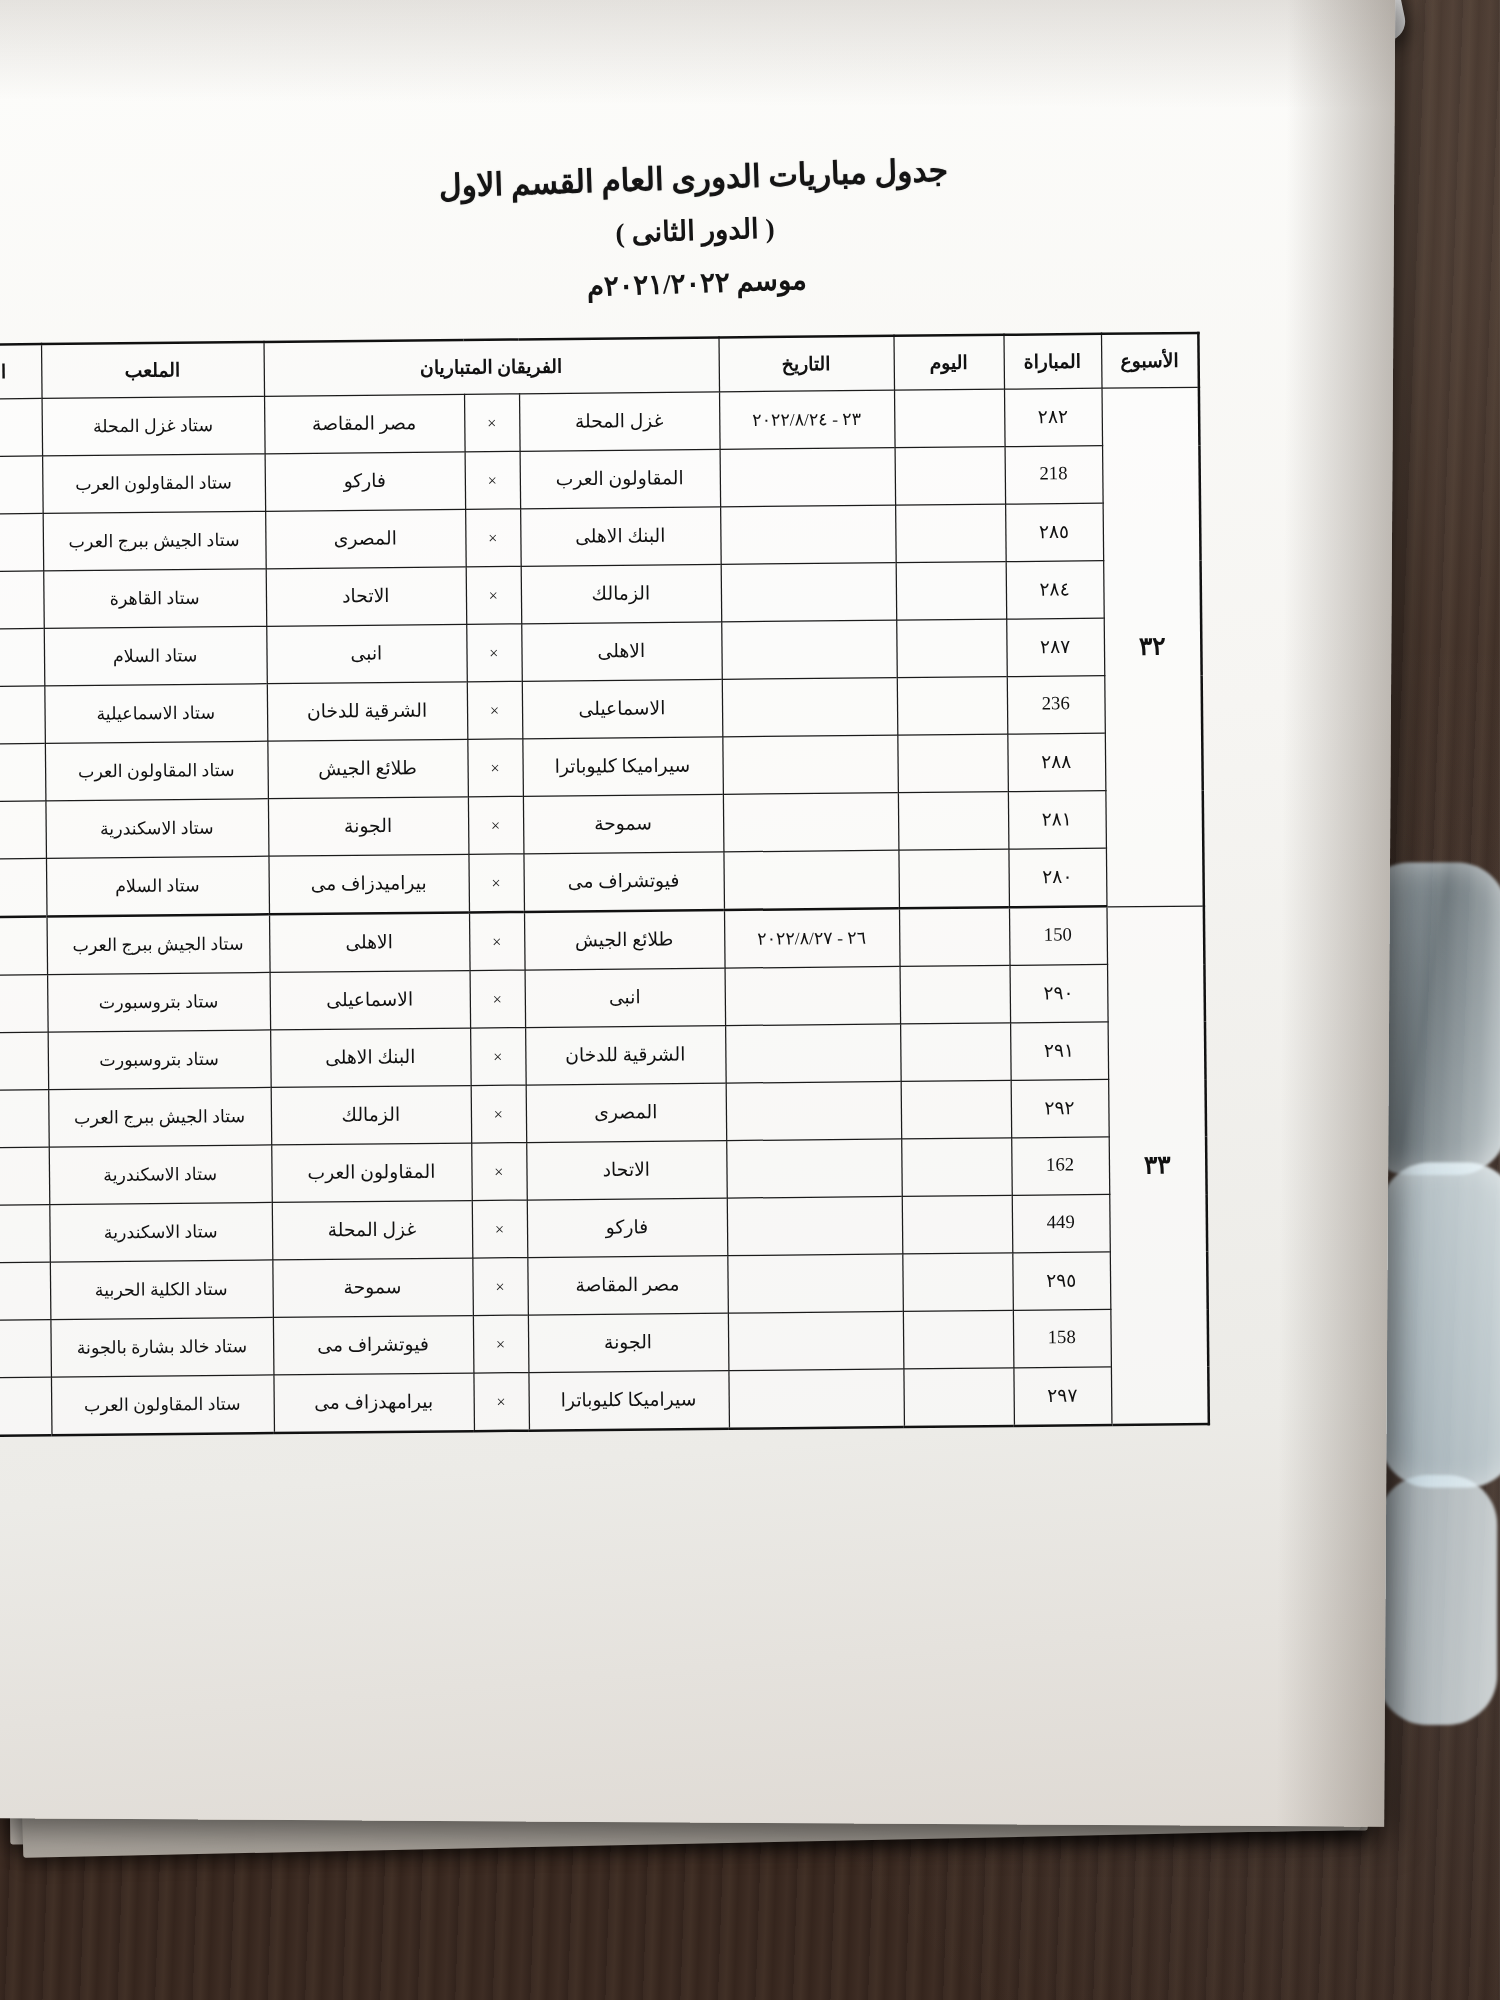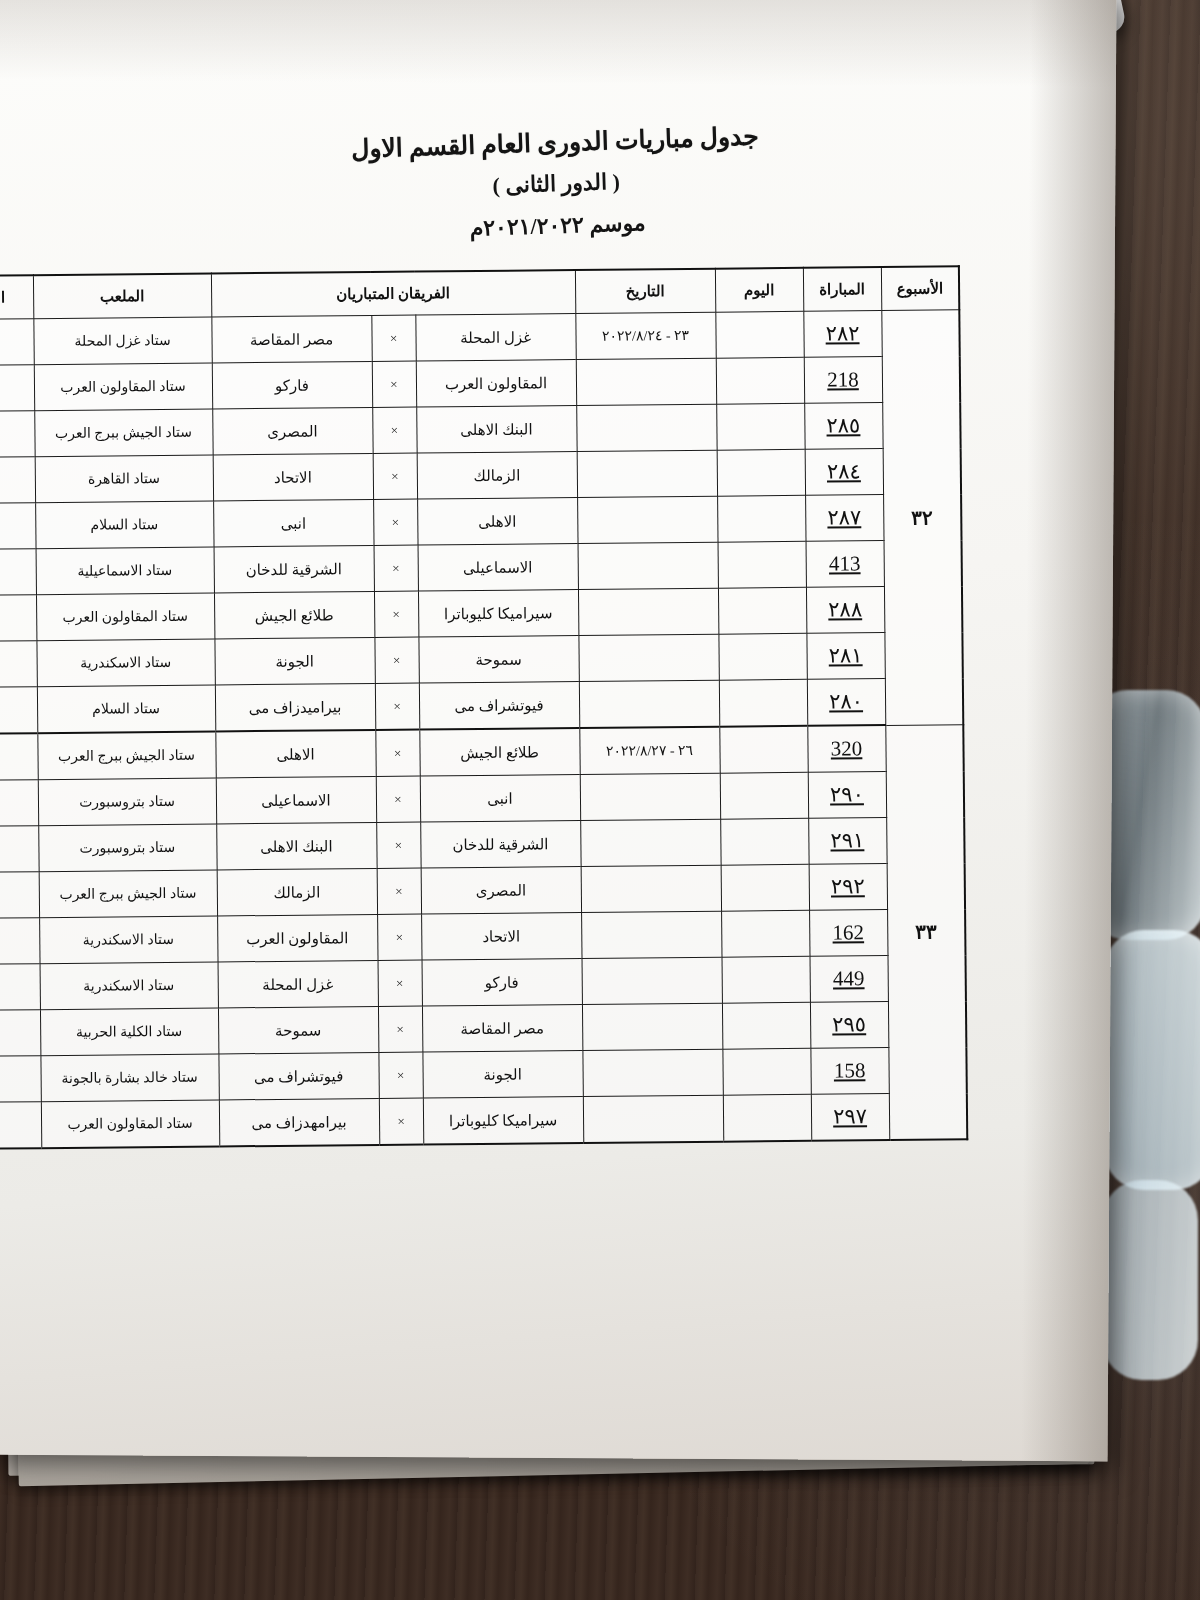--- a/index.html
+++ b/index.html
@@ -149,7 +149,7 @@
     font-weight: bold;
     vertical-align: middle;
   }
-  .cell-num { font-size: 21px; text-decoration: underline; }
+  .cell-num { font-size: 15px; }
   .cell-date { font-size: 14px; white-space: nowrap; }
   .cell-team { font-size: 15px; }
   .cell-vs { font-size: 13px; color: #222; }

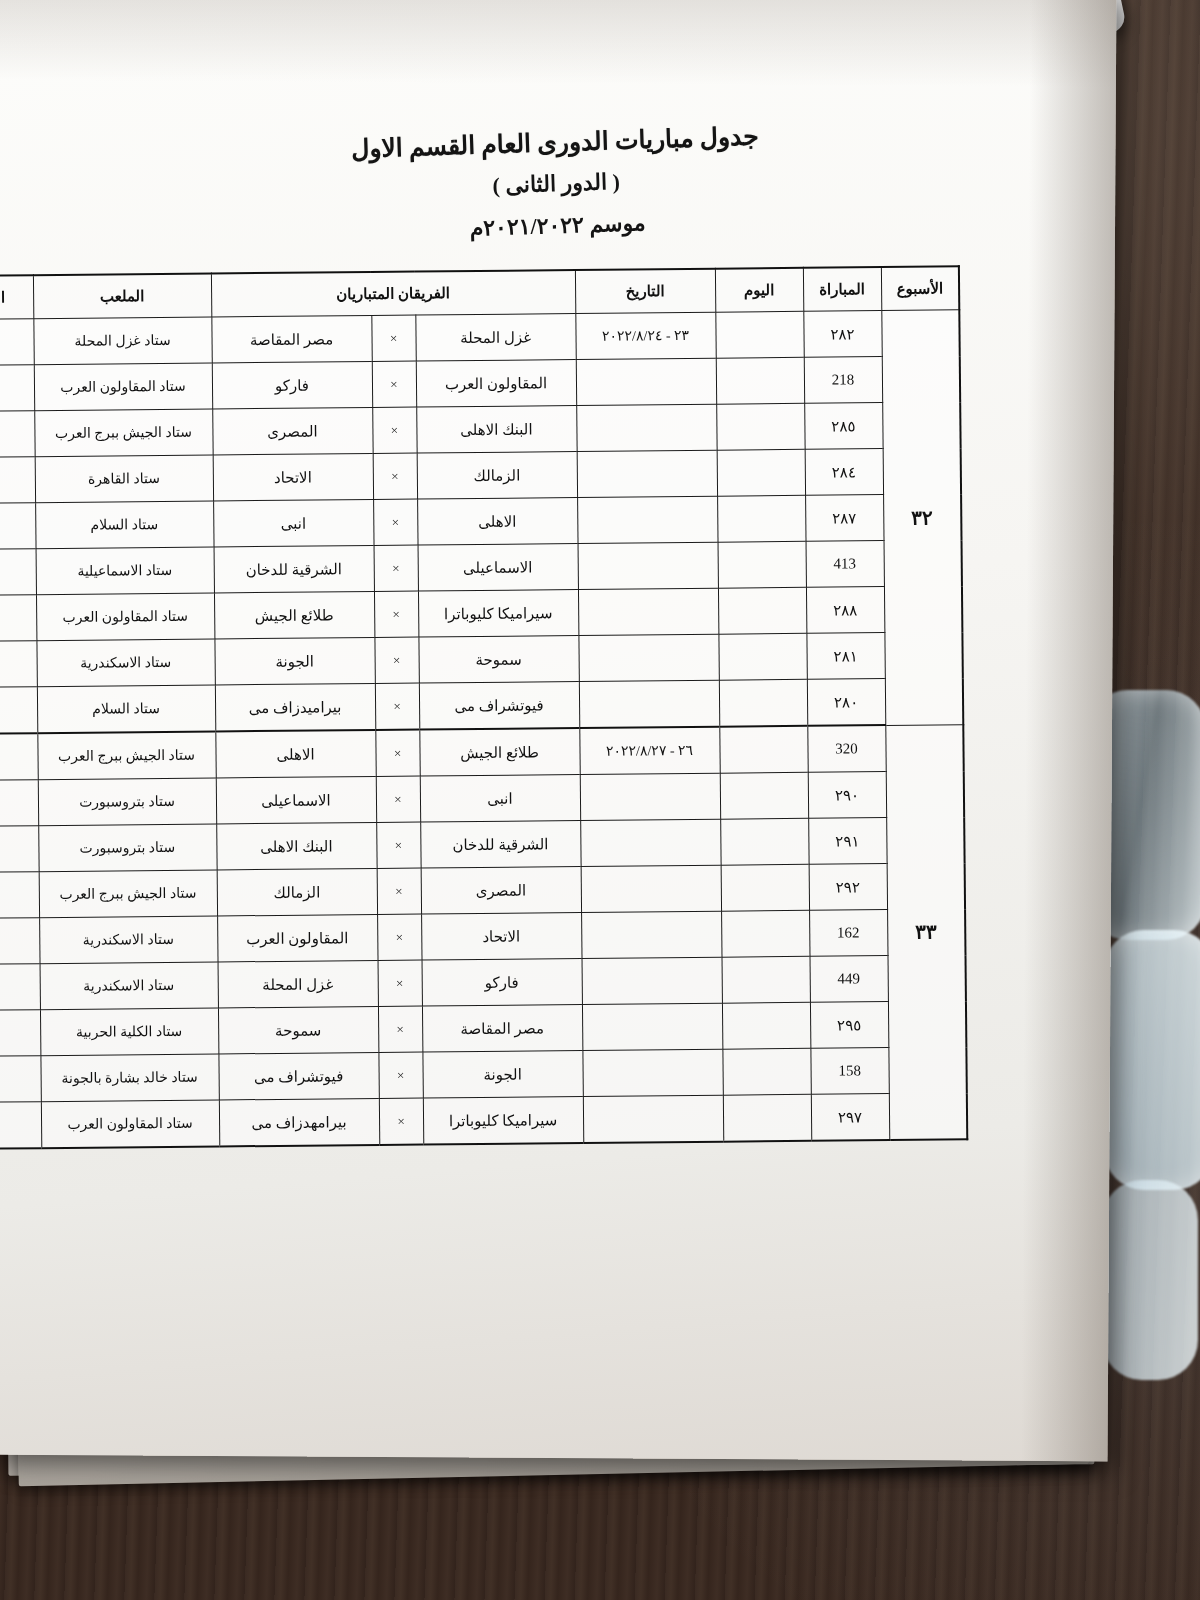--- a/index.html
+++ b/index.html
@@ -306,7 +306,7 @@
               <td class="cell-empty"></td>
             </tr>
             <tr>
-              <td class="cell-num">413</td>
+              <td class="cell-num">236</td>
               <td class="cell-empty"></td>
               <td class="cell-date"></td>
               <td class="cell-team">الاسماعيلى</td>

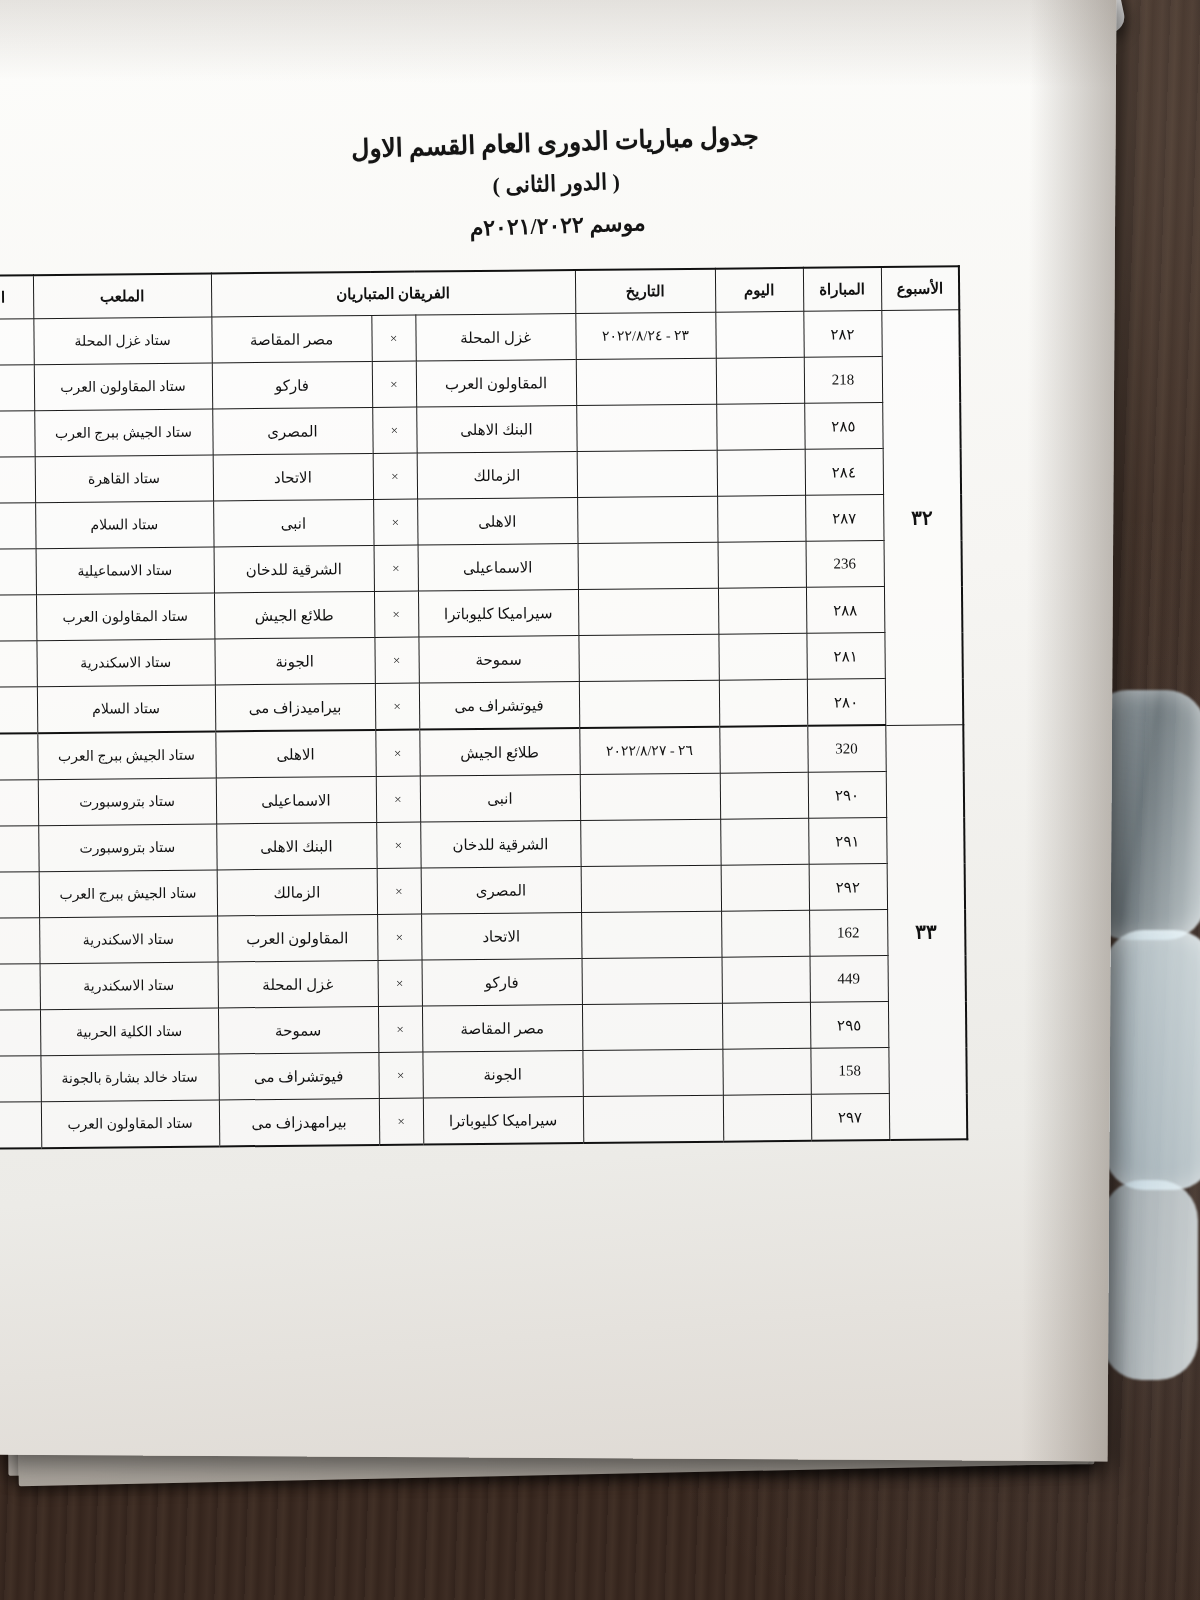--- a/index.html
+++ b/index.html
@@ -347,7 +347,7 @@
             </tr>
             <tr>
               <td class="cell-week" rowspan="9">٣٣</td>
-              <td class="cell-num">320</td>
+              <td class="cell-num">150</td>
               <td class="cell-empty"></td>
               <td class="cell-date">٢٦ - ٢٠٢٢/٨/٢٧</td>
               <td class="cell-team">طلائع الجيش</td>

